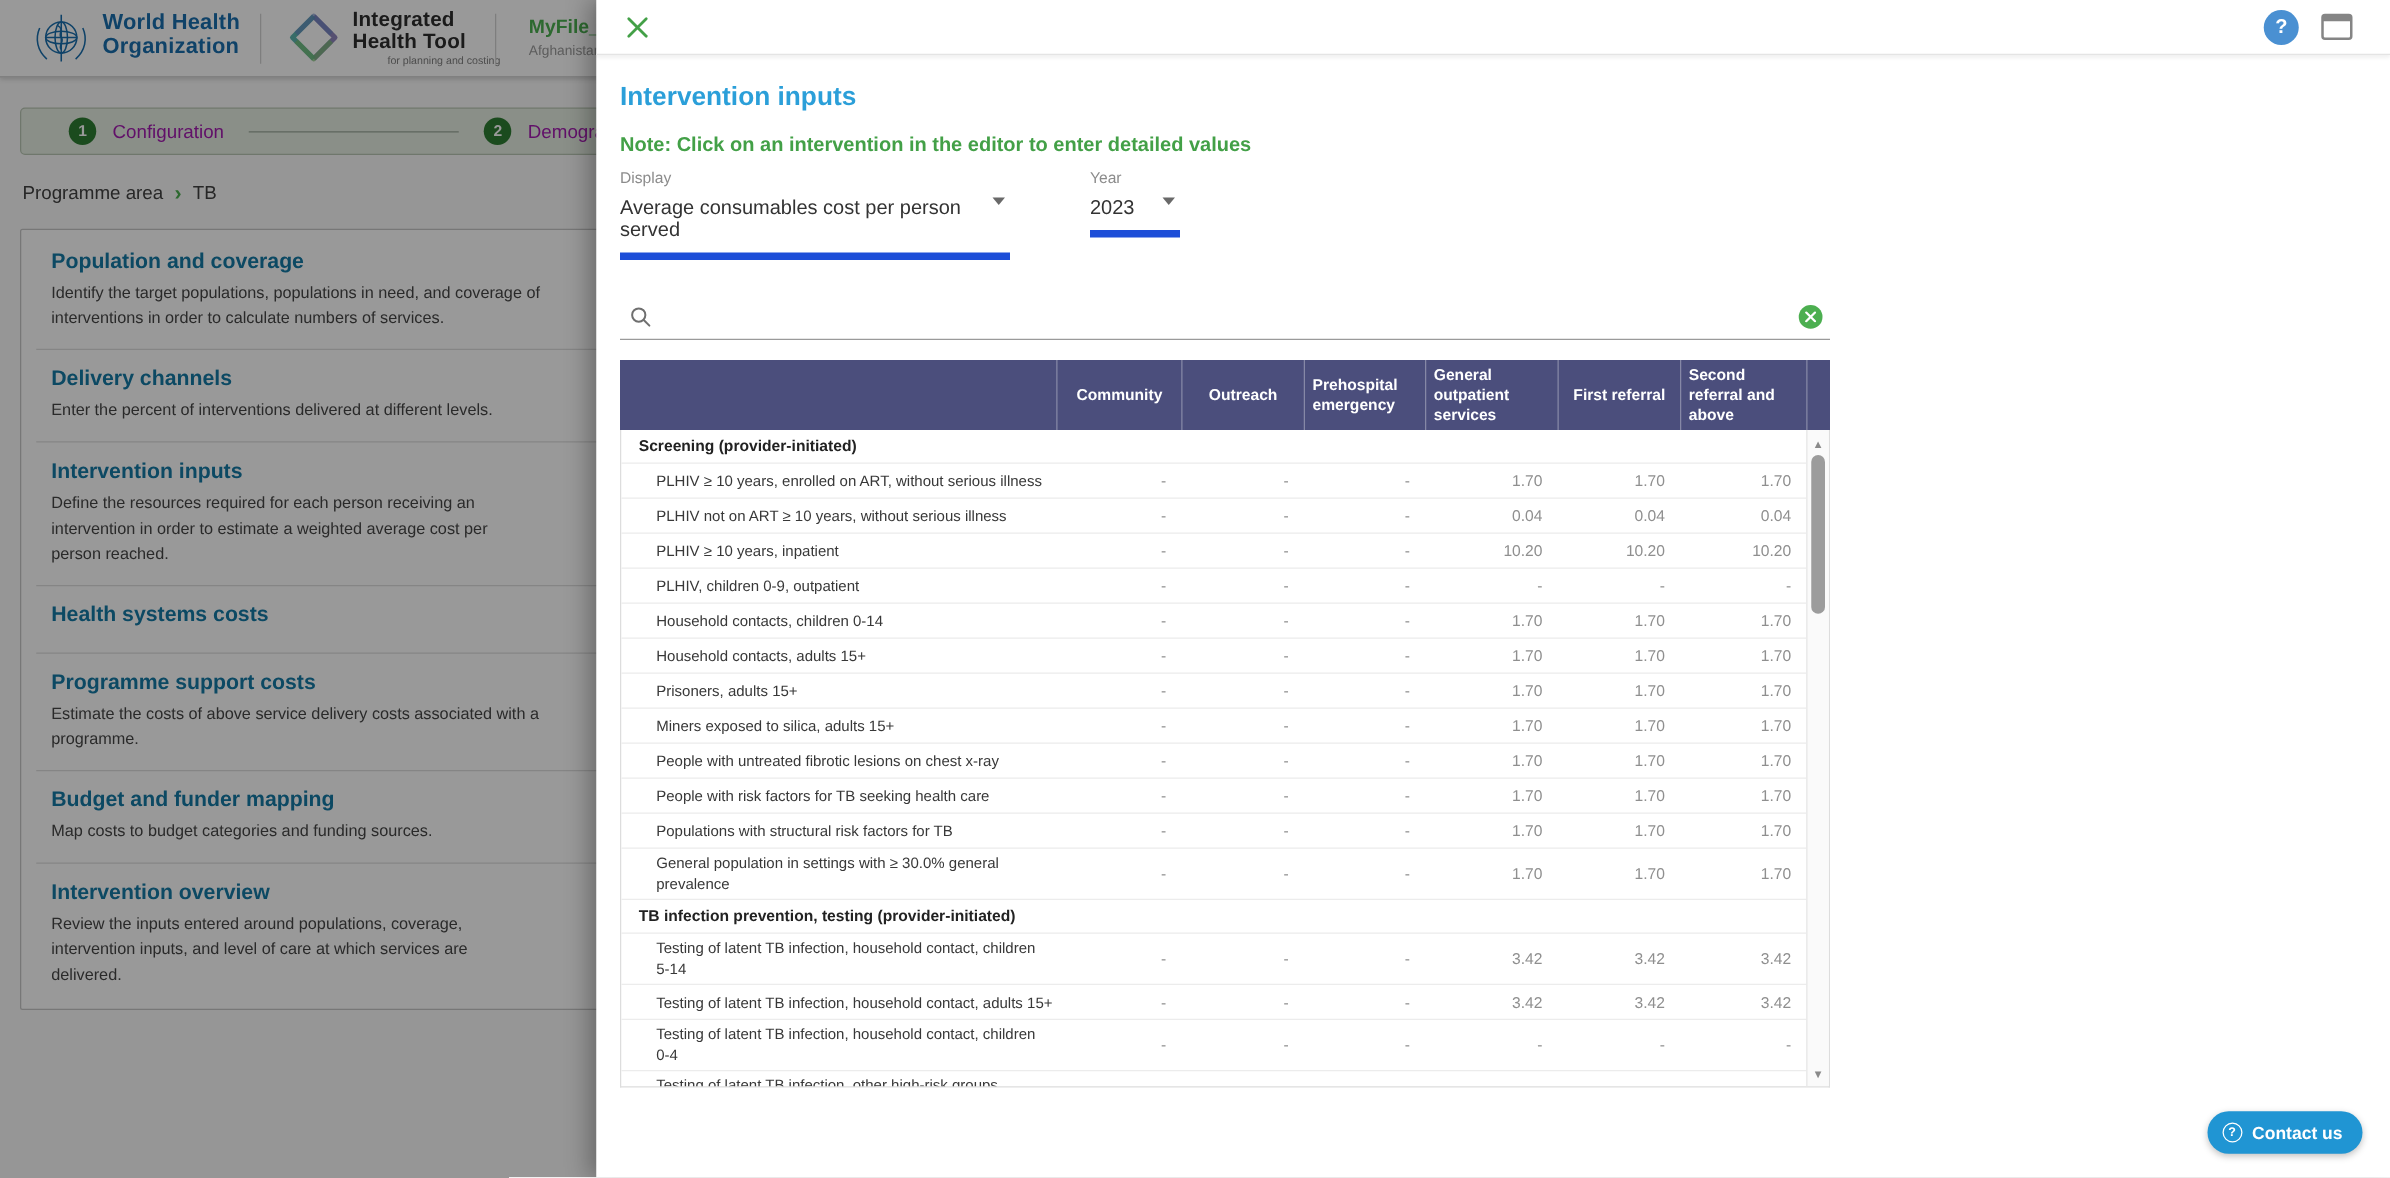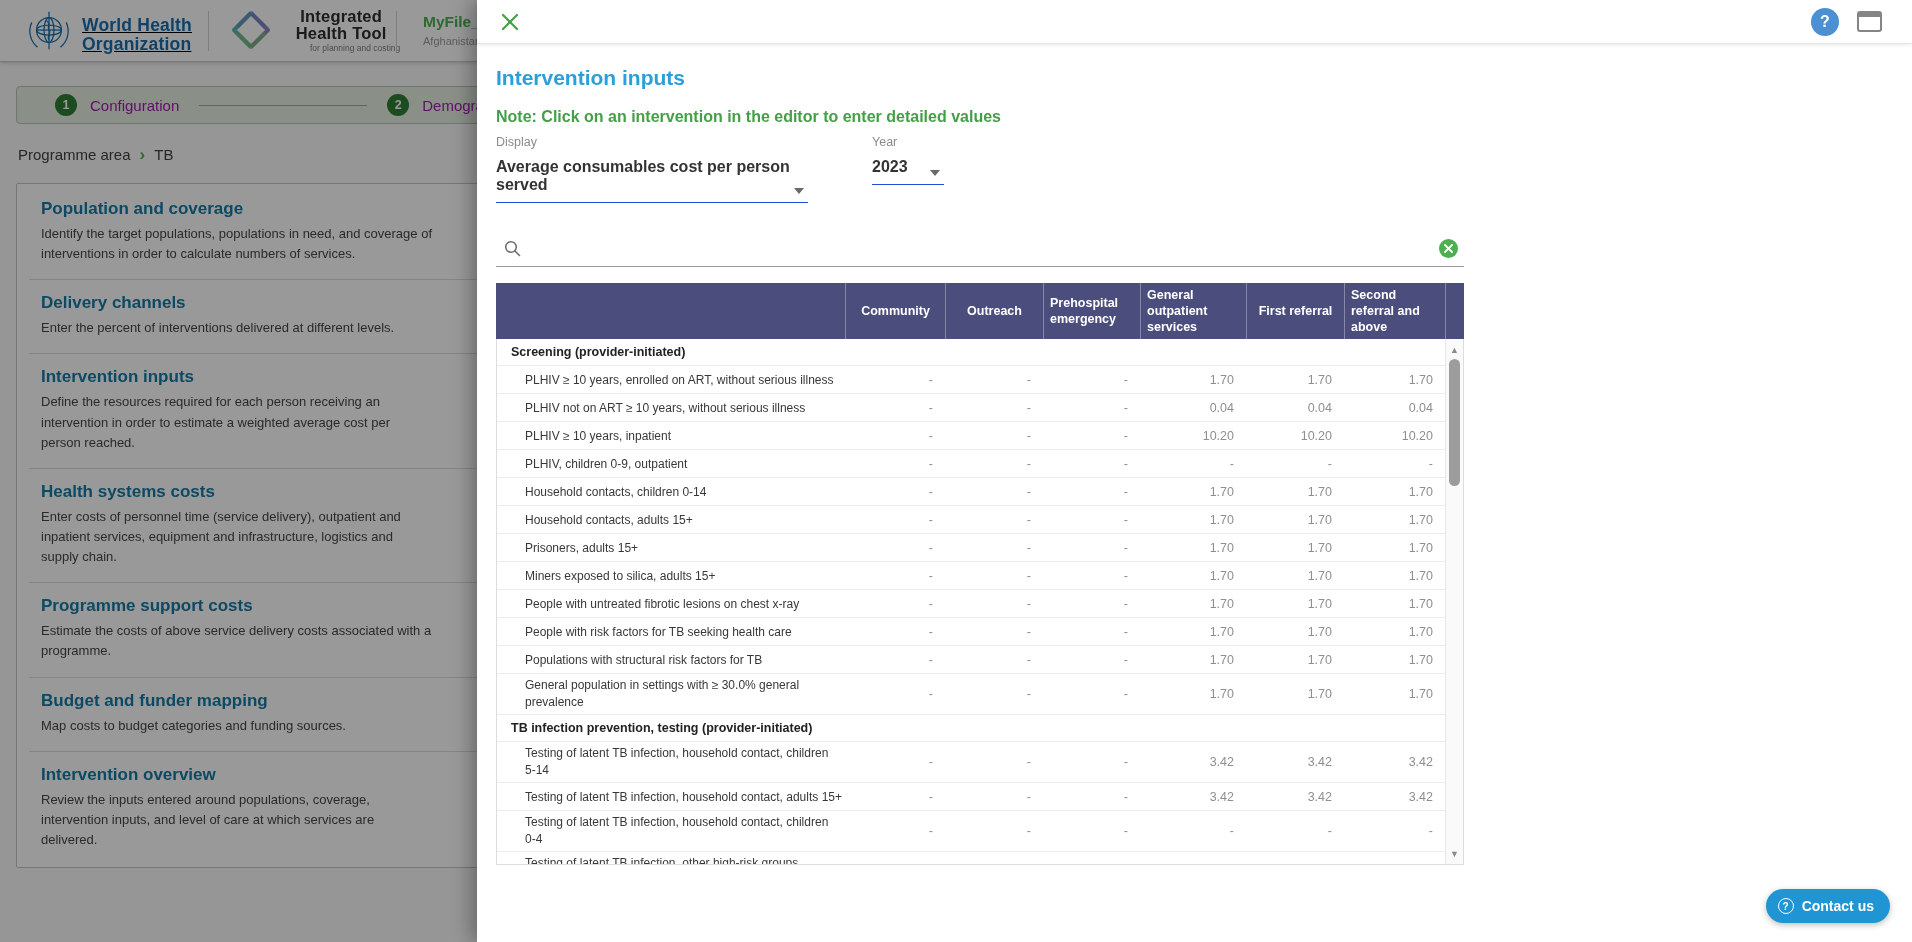--- a/index.html
+++ b/index.html
@@ -10,7 +10,7 @@
   
   .app-header { position:absolute; left:0; top:0; width:100%; height:62px; background:#fff;
     border-bottom:1px solid #c9c9c9; box-shadow:0 1px 4px rgba(0,0,0,.18); z-index:1; }
-  .who-logo { position:absolute; left:26px; top:8px; display:flex; align-items:flex-end; gap:10px;text-decoration:underline; }
+  .who-logo { position:absolute; left:26px; top:8px; display:flex; align-items:flex-start; gap:10px; }
   .who-text { font-size:17.5px; font-weight:bold; color:#1a6fae; line-height:1.08; letter-spacing:.2px; }
   .hdr-div { position:absolute; top:11px; width:1px; height:40px; background:#d2d2d2; }
   .iht-logo { position:absolute; left:229px; top:8px; display:flex; align-items:center; gap:9px;text-align:center; }

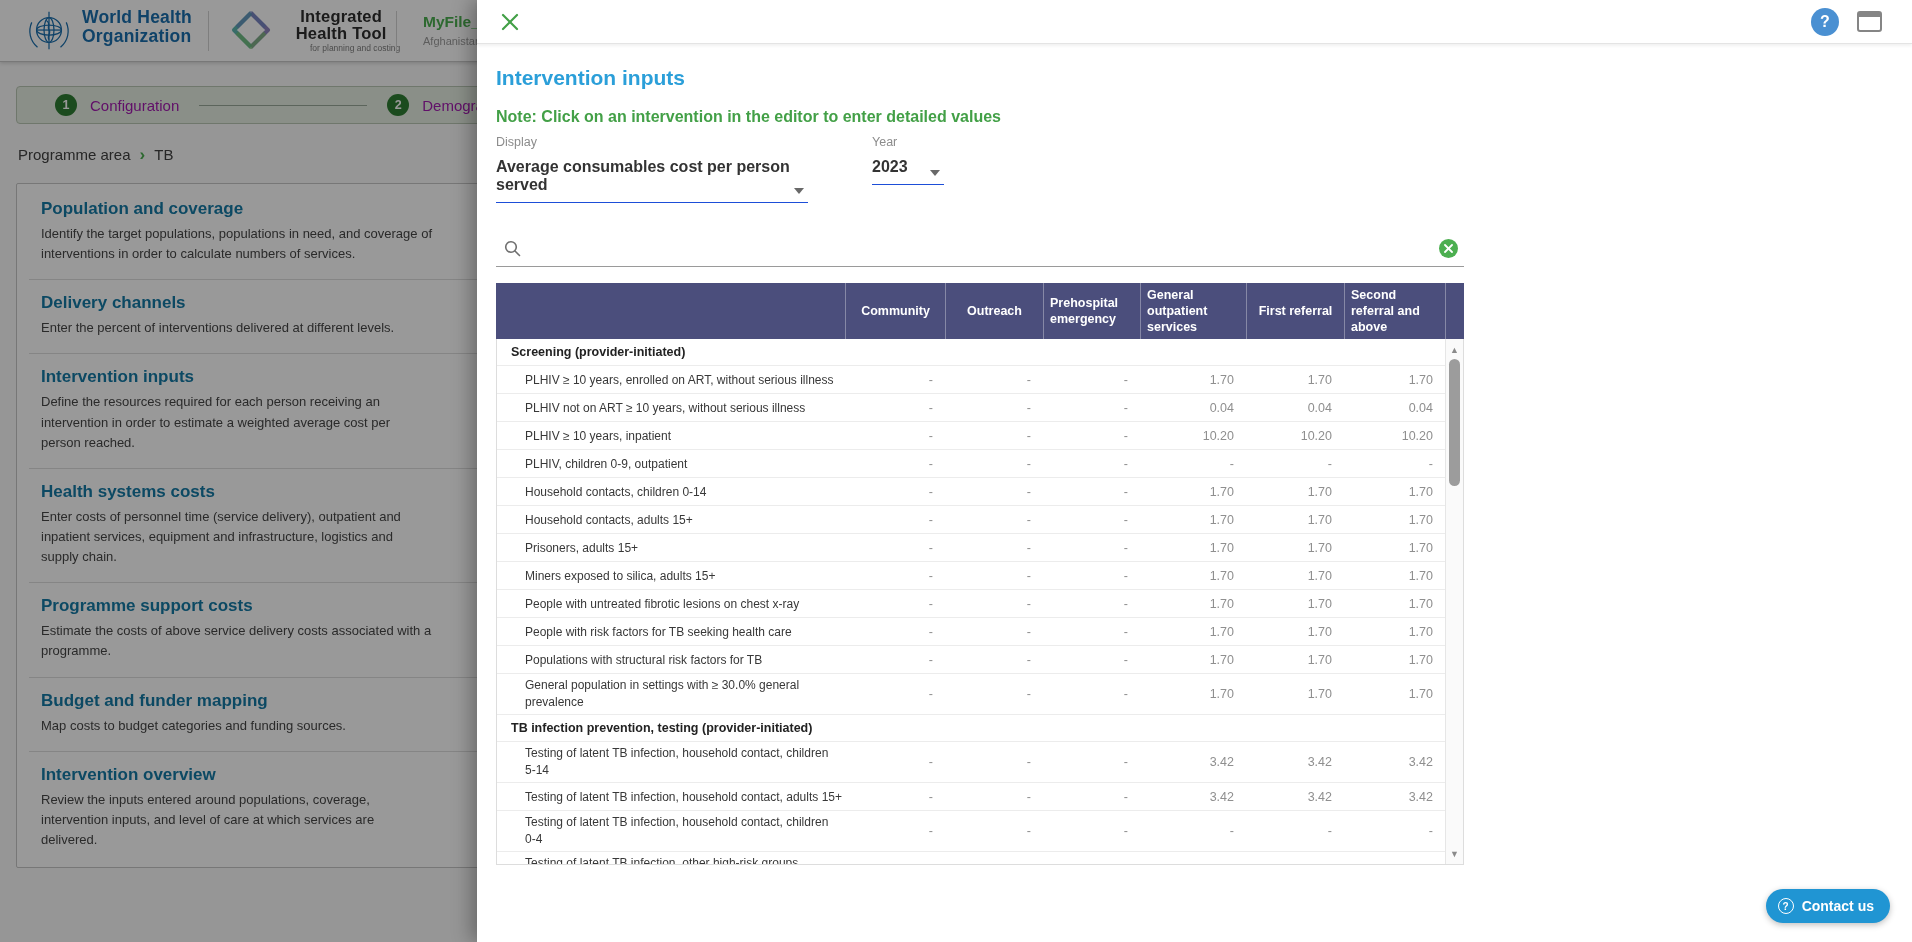--- a/index.html
+++ b/index.html
@@ -13,7 +13,7 @@
   .who-logo { position:absolute; left:26px; top:8px; display:flex; align-items:flex-start; gap:10px; }
   .who-text { font-size:17.5px; font-weight:bold; color:#1a6fae; line-height:1.08; letter-spacing:.2px; }
   .hdr-div { position:absolute; top:11px; width:1px; height:40px; background:#d2d2d2; }
-  .iht-logo { position:absolute; left:229px; top:8px; display:flex; align-items:center; gap:9px;text-align:center; }
+  .iht-logo { position:absolute; left:229px; top:8px; display:flex; align-items:center; gap:9px; }
   .iht-text { line-height:1.02; }
   .iht-line { font-size:16.5px; font-weight:bold; color:#2d2d2d; letter-spacing:.2px; }
   .iht-tag { font-size:8.5px; color:#7f7f7f; margin-top:2px;padding-left:28px; }

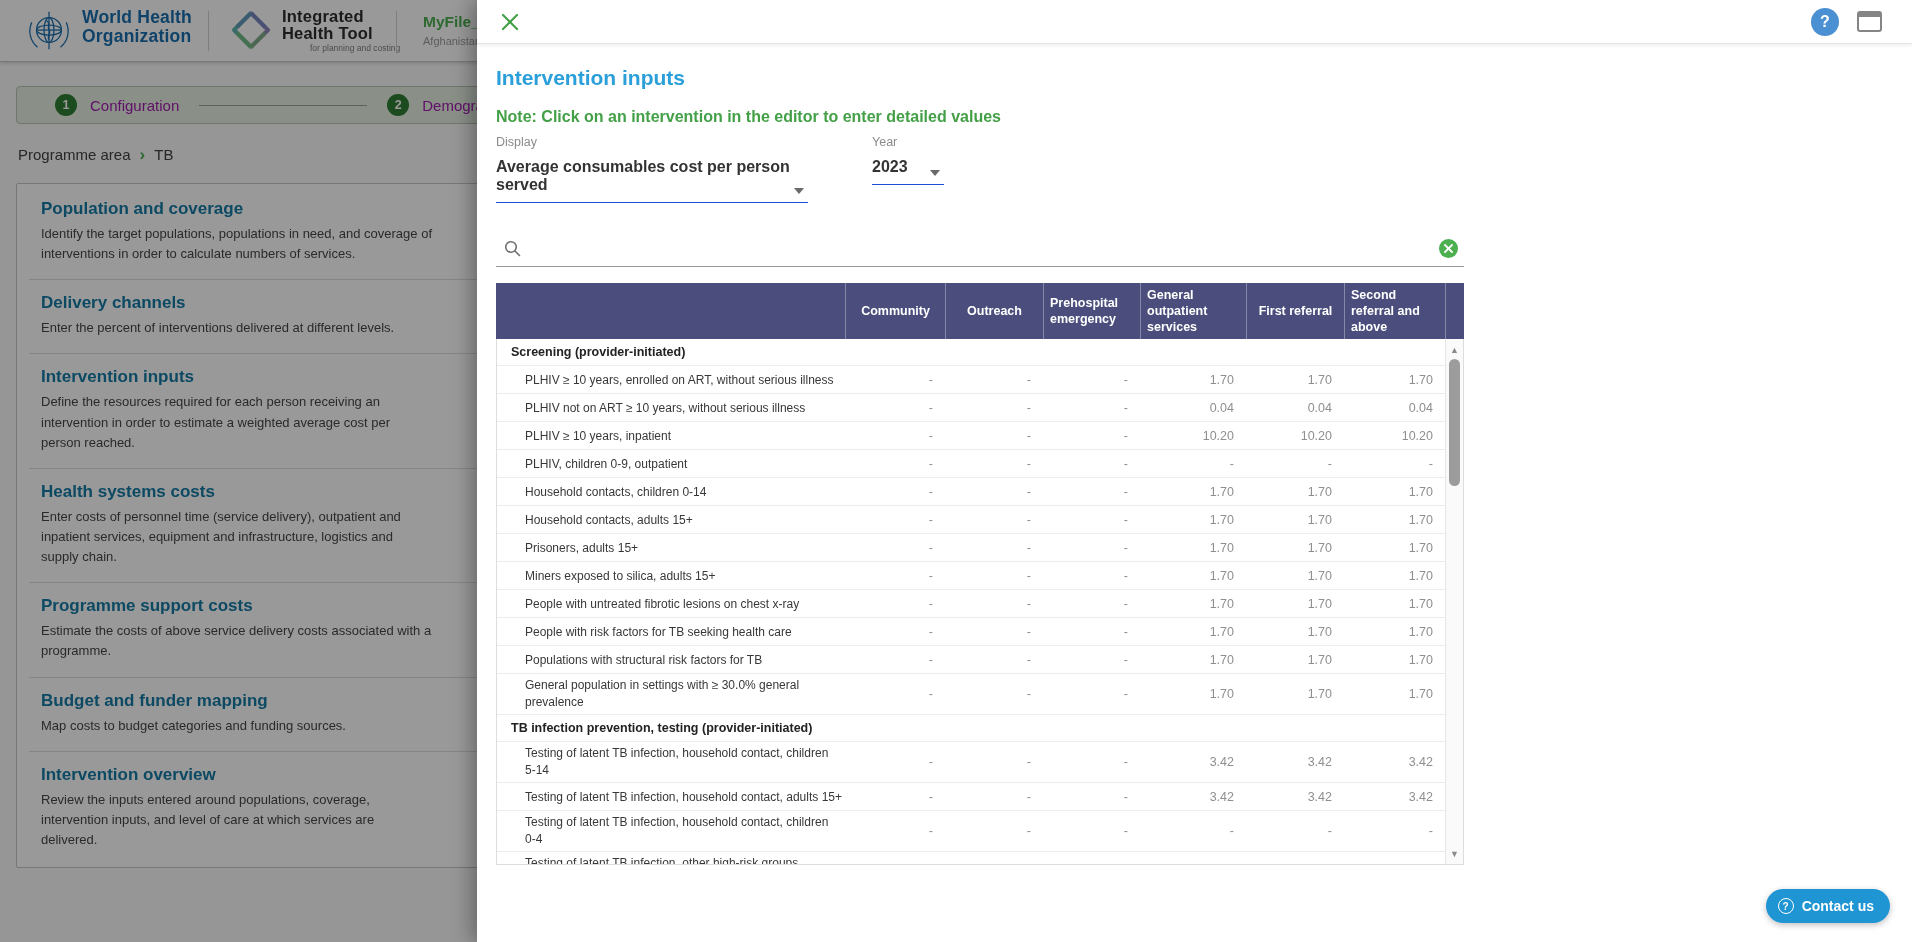--- a/index.html
+++ b/index.html
@@ -59,8 +59,8 @@
 
   .controls { display:flex; margin-top:9px; }
   .ctl-label { font-size:12.5px; color:#8c8c8c; }
-  .ctl-value-row { display:flex; align-items:flex-end; justify-content:space-between;
-    border-bottom:1px solid #1d4ed8; padding:6px 4px 8px 0; margin-top:3px; cursor:pointer;font-weight:bold; }
+  .ctl-value-row { display:flex; align-items:flex-start; justify-content:space-between;
+    border-bottom:6px solid #1d4ed8; padding:6px 4px 8px 0; margin-top:3px; cursor:pointer; }
   .ctl-value { font-size:16px; color:#333; }
   .caret { width:0; height:0; border-left:5px solid transparent; border-right:5px solid transparent;
     border-top:6px solid #696969; }

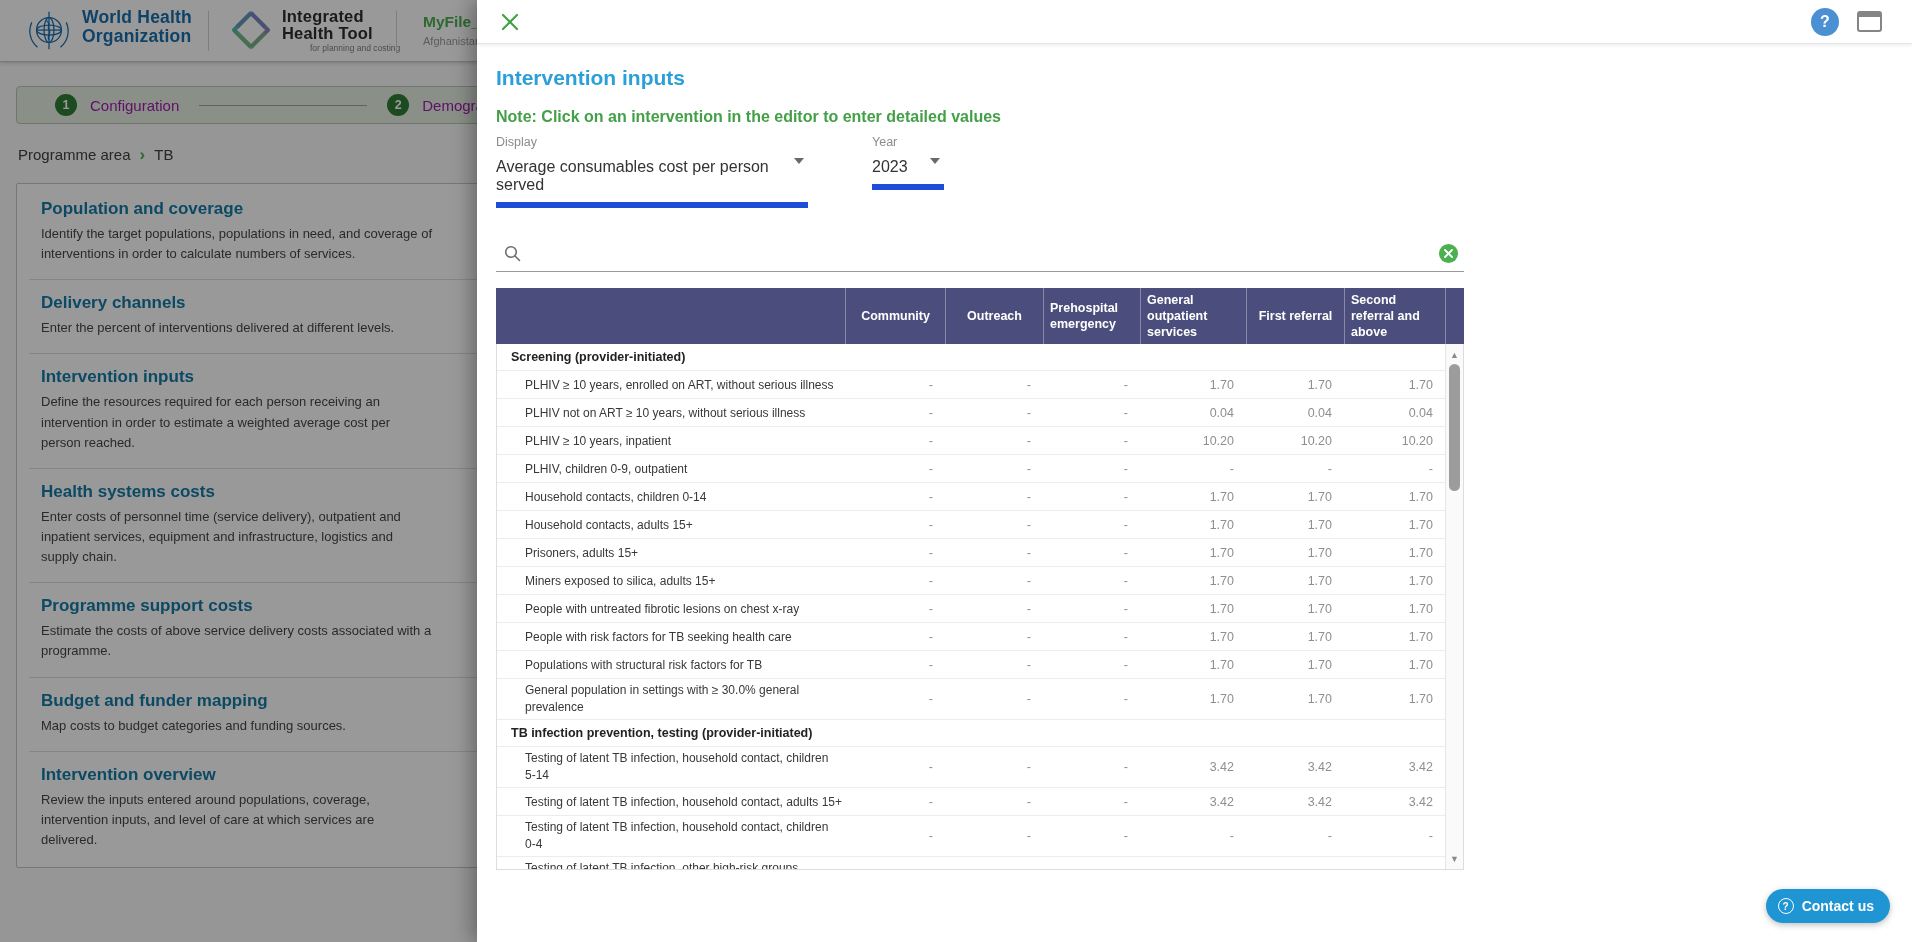--- a/index.html
+++ b/index.html
@@ -191,7 +191,6 @@
     </div>
     <div class="card-item">
       <div class="ci-title">Health systems costs</div>
-      <div class="ci-desc">Enter costs of personnel time (service delivery), outpatient and inpatient services, equipment and infrastructure, logistics and supply chain.</div>
     </div>
     <div class="card-item">
       <div class="ci-title">Programme support costs</div>

